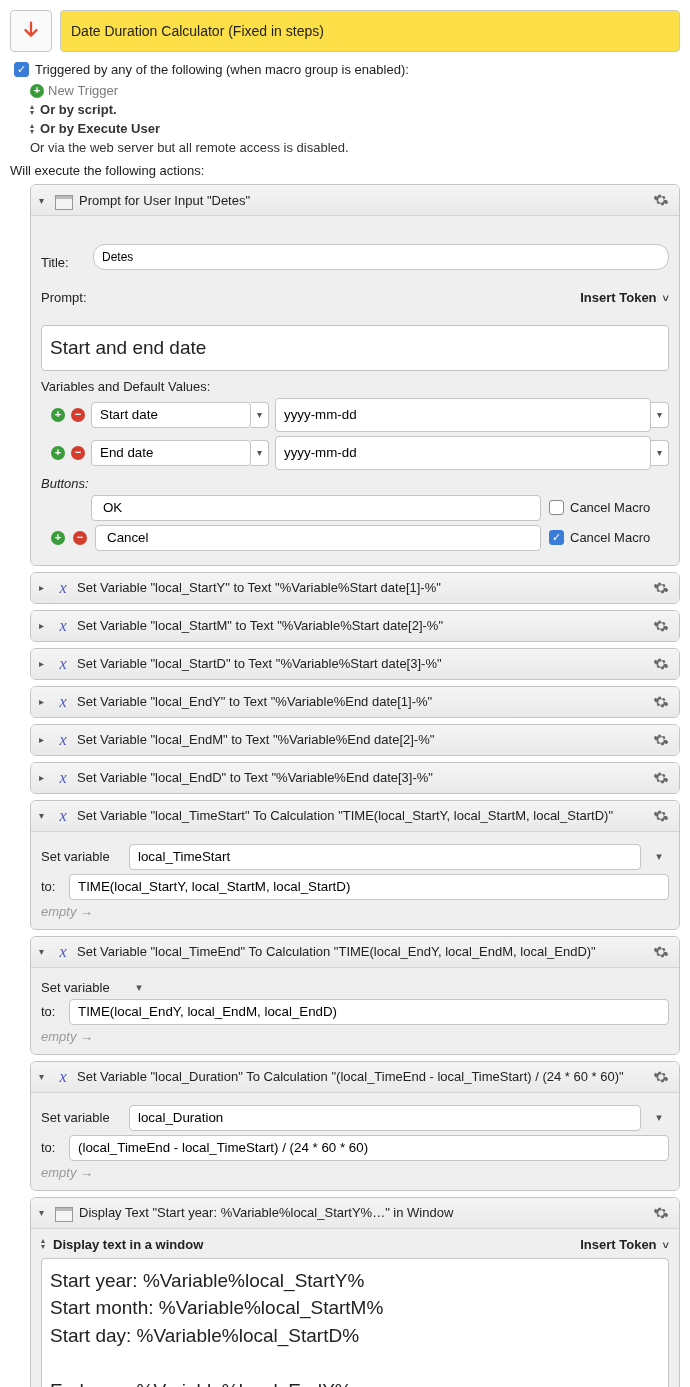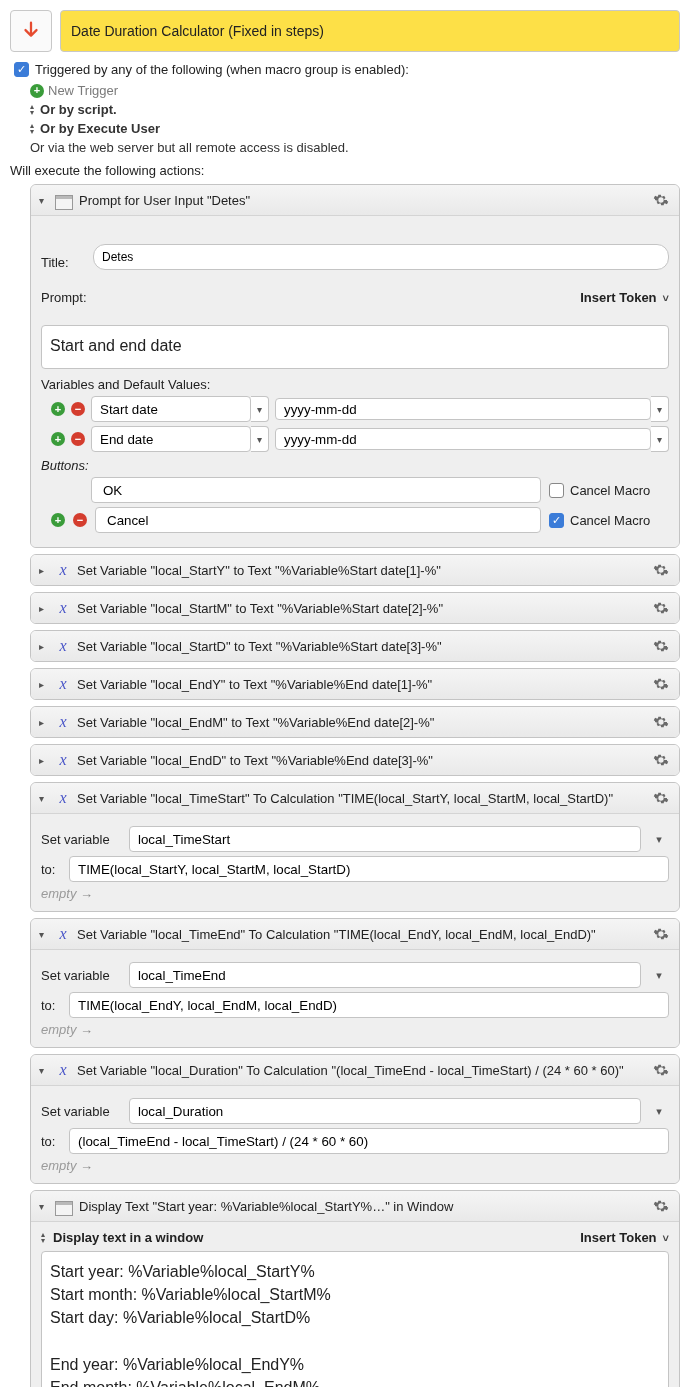--- a/index.html
+++ b/index.html
@@ -110,7 +110,7 @@
   }
   .textarea {
     width: 100%; background:#fff; border:1px solid #c4c4c4;
-    border-radius:4px; padding:8px; font-size:16px;
+    border-radius:4px; padding:8px; font-size:19px;
     white-space: pre-wrap; line-height: 1.45;
   }
   .right-link {

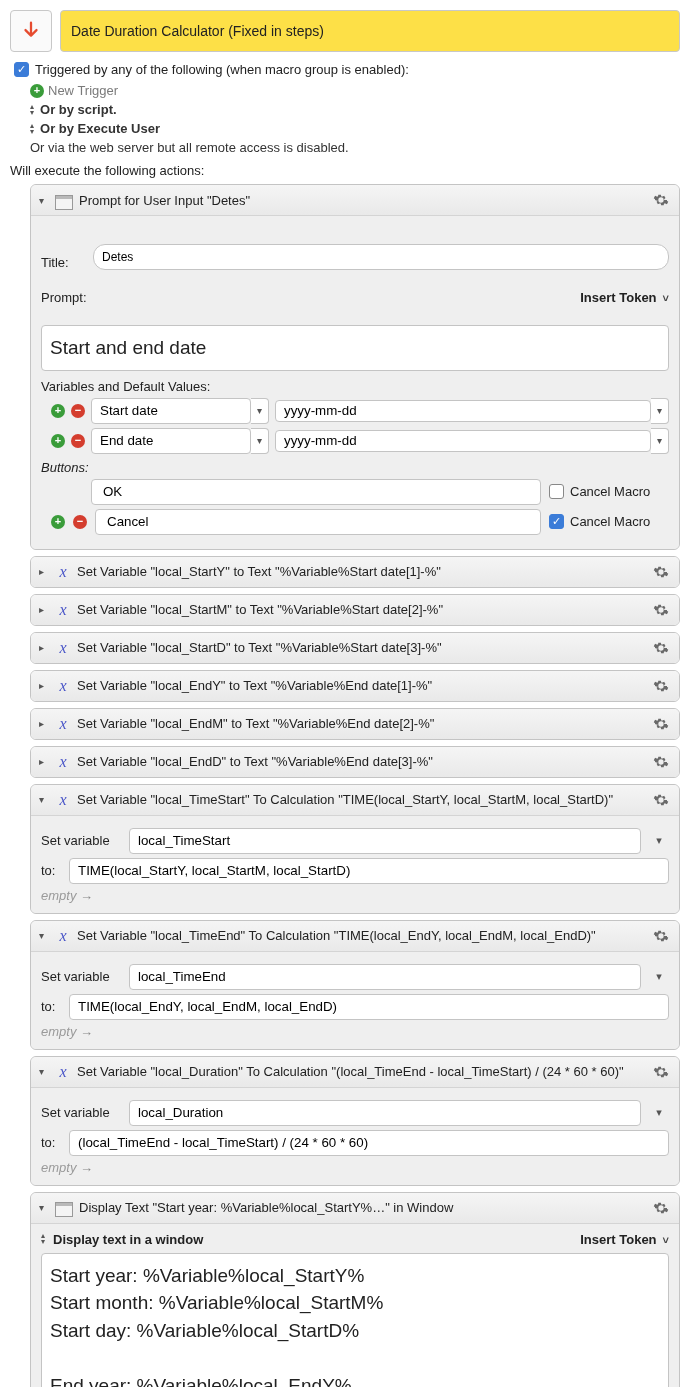--- a/index.html
+++ b/index.html
@@ -133,7 +133,7 @@
   }
   .var-default {
     flex:1; background:#fff; border:1px solid #c4c4c4;
-    border-radius:4px; padding:4px 8px; height:22px;
+    border-radius:4px; padding:4px 8px; height:34px;
   }
   .btn-row { display:flex; align-items:center; gap:8px; margin:4px 0; padding-left:10px; }
   .btn-field { flex:1; background:#fff; border:1px solid #c4c4c4; border-radius:4px; padding:4px 11px; height:26px; }

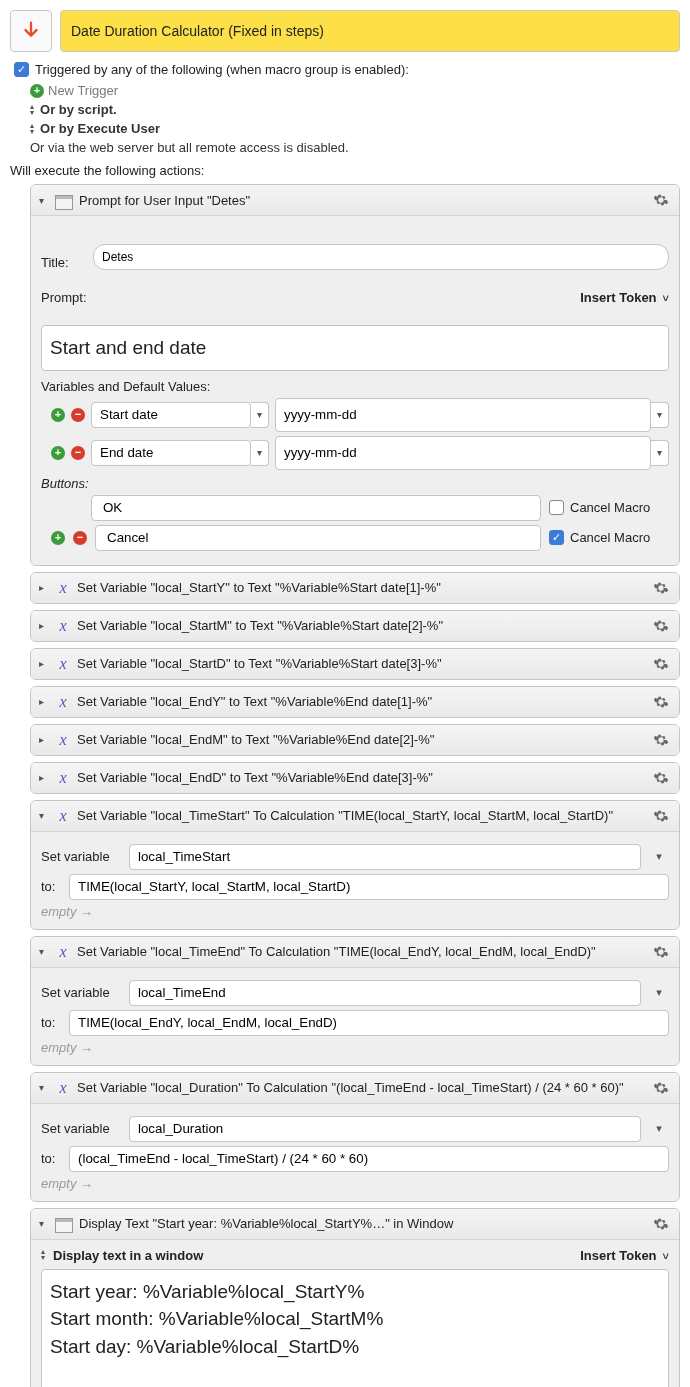--- a/index.html
+++ b/index.html
@@ -389,7 +389,6 @@
           <div class="action-body">
             <div class="sv-row">
               <span class="sv-label">Set variable</span>
-              <input class="sv-field" value="local_TimeEnd" style="">
               <span class="sv-dd">▾</span>
             </div>
             <div class="sv-row">

